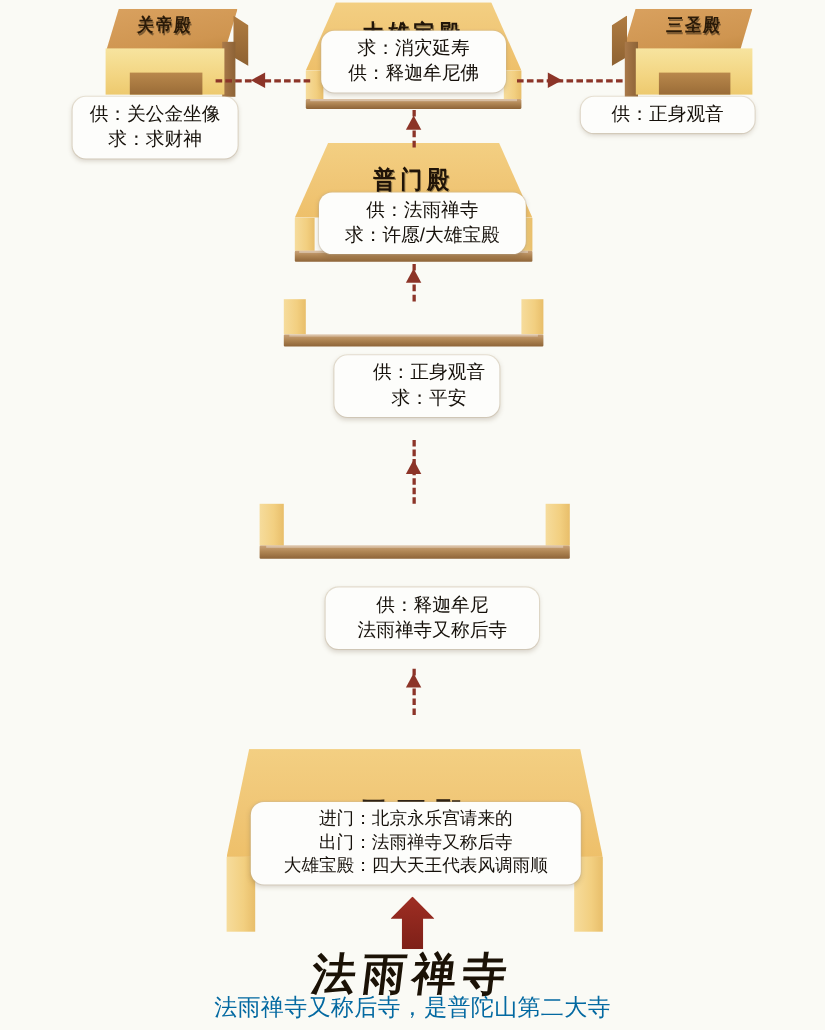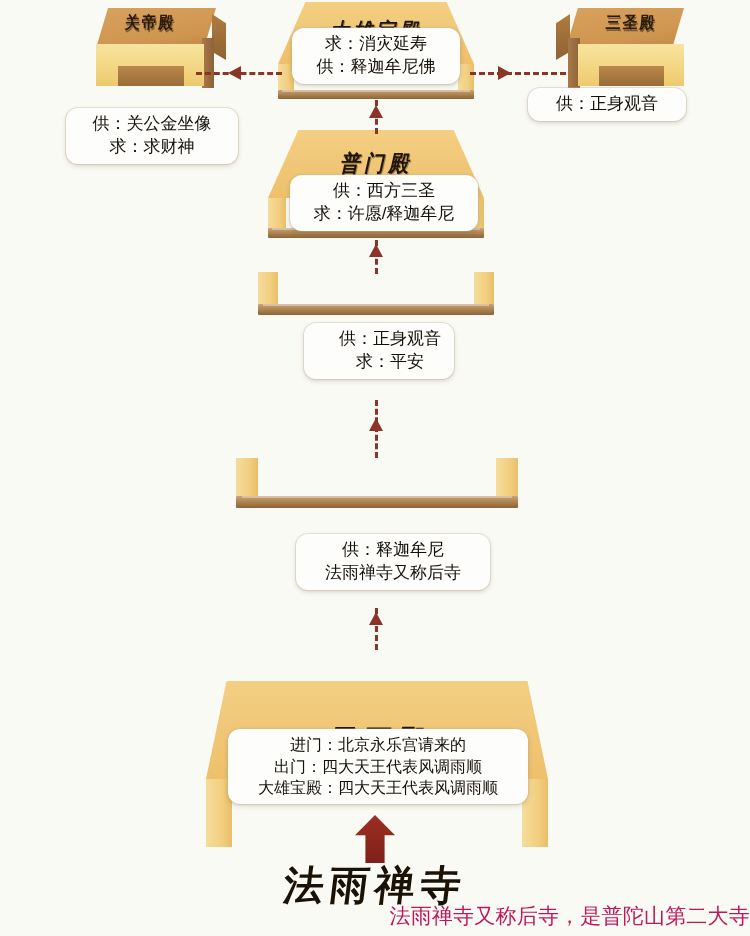--- a/index.html
+++ b/index.html
@@ -233,7 +233,7 @@
     <div class="m-door"></div>
     <div class="m-name">关帝殿</div>
   </div>
-  <div class="card" style="left:66px; top:88px; width:172px; font-size:17px;margin-top:20px;">
+  <div class="card" style="left:66px; top:88px; width:150px; font-size:17px;">
     <span class="ln">供：关公金坐像</span>
     <span class="ln">求：求财神</span>
   </div>

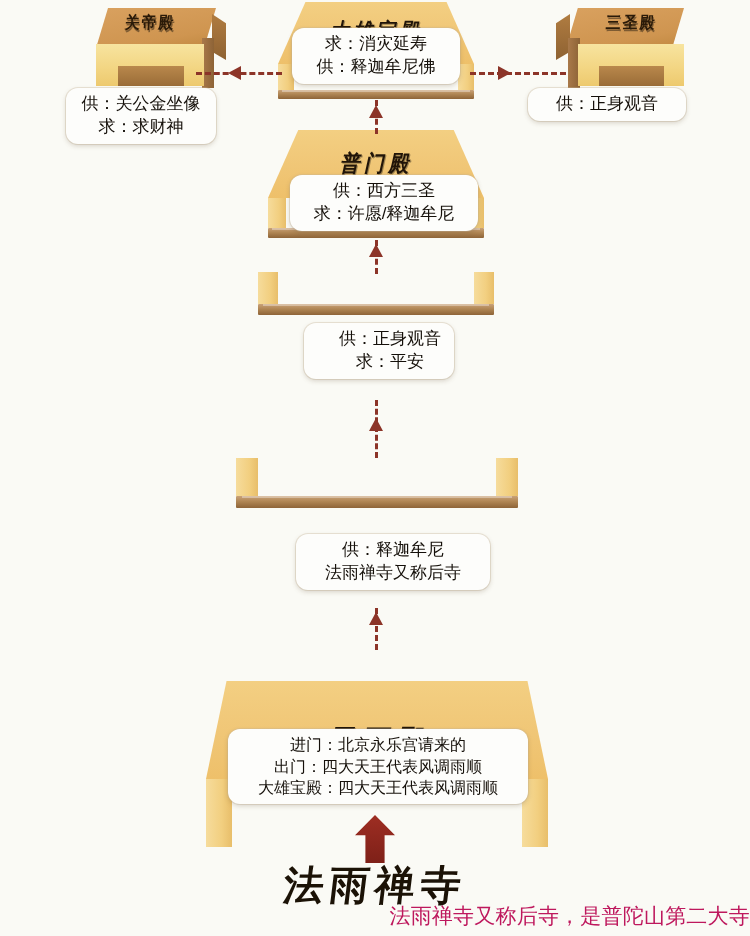--- a/index.html
+++ b/index.html
@@ -32,7 +32,6 @@
     width: 100%;
     background: linear-gradient(180deg, #f3cf82 0%, #f0c676 55%, #eec06a 100%);
     box-shadow: 0 1px 2px rgba(140,110,60,.25);
-    font-style: italic;
   }
   .roof.trap {
     clip-path: polygon(14% 0%, 86% 0%, 100% 100%, 0% 100%);

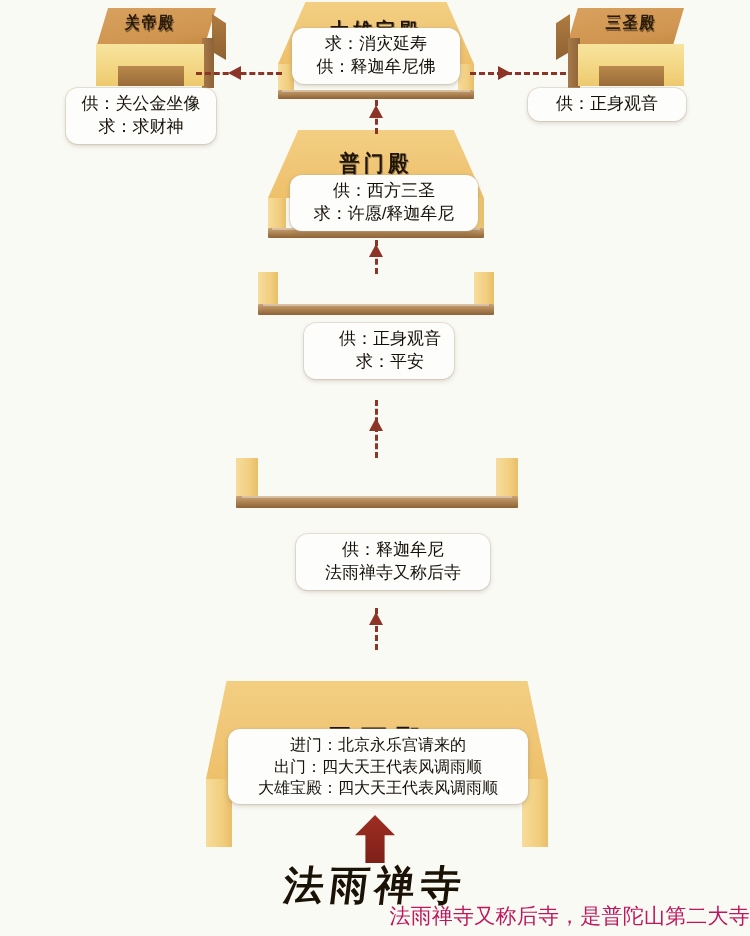--- a/index.html
+++ b/index.html
@@ -281,7 +281,7 @@
     <div class="plinth" style="height:10px;"></div>
   </div>
   <div class="card" style="left:290px; top:175px; width:188px; font-size:17px;">
-    <span class="ln">供：西方三圣</span>
+    <span class="ln">供：法雨禅寺</span>
     <span class="ln">求：许愿/释迦牟尼</span>
   </div>
 

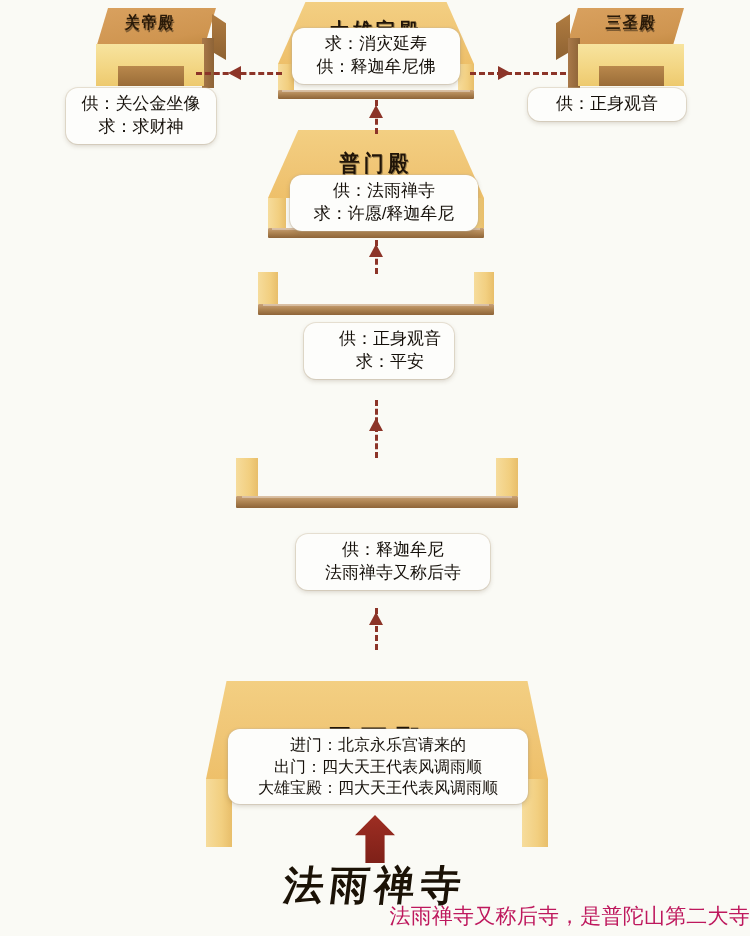--- a/index.html
+++ b/index.html
@@ -282,7 +282,7 @@
   </div>
   <div class="card" style="left:290px; top:175px; width:188px; font-size:17px;">
     <span class="ln">供：法雨禅寺</span>
-    <span class="ln">求：许愿/释迦牟尼</span>
+    <span class="ln">求：许愿/大雄宝殿</span>
   </div>
 
   <div class="vdash" style="left:375px; top:100px; height:34px;"></div>

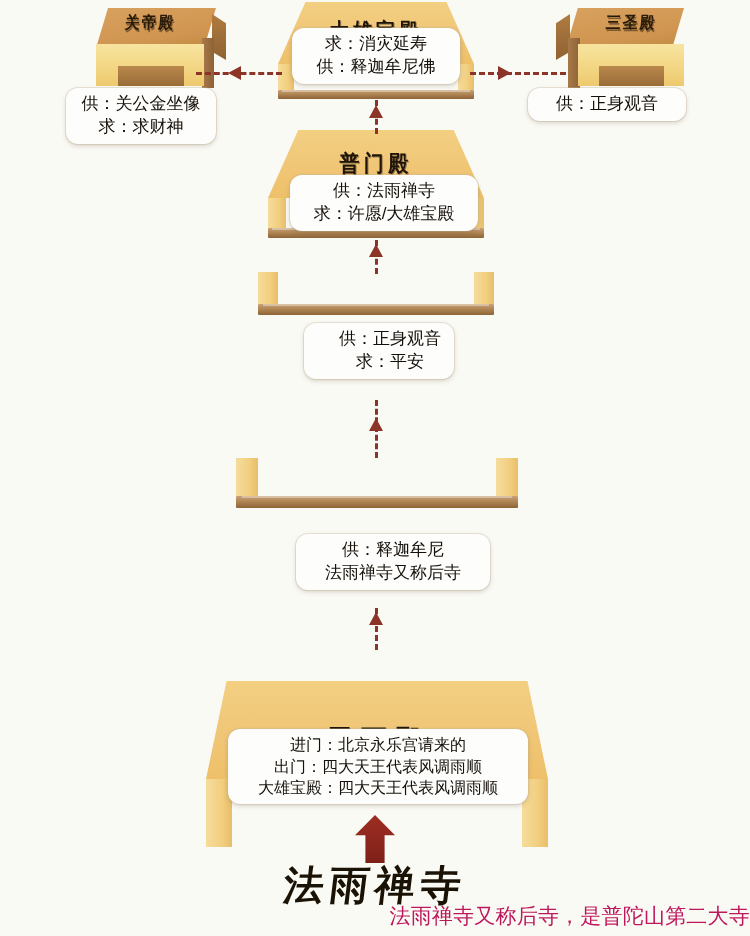--- a/index.html
+++ b/index.html
@@ -329,7 +329,7 @@
   </div>
   <div class="card" style="left:228px; top:729px; width:300px; font-size:16px;">
     <span class="ln">进门：北京永乐宫请来的</span>
-    <span class="ln">出门：四大天王代表风调雨顺</span>
+    <span class="ln">出门：法雨禅寺又称后寺</span>
     <span class="ln">大雄宝殿：四大天王代表风调雨顺</span>
   </div>
 

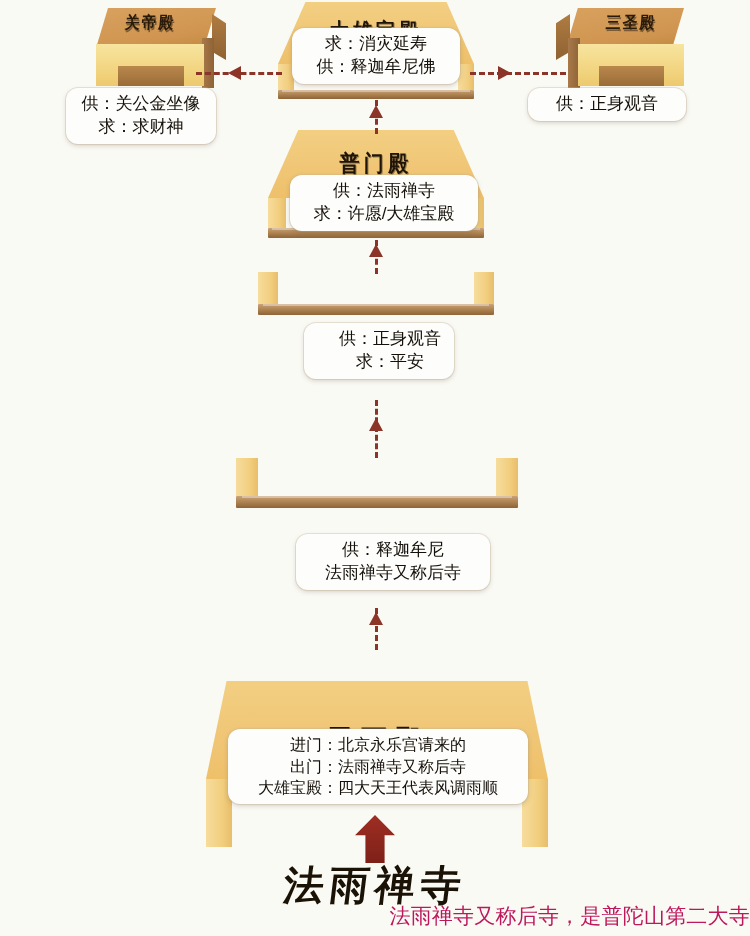--- a/index.html
+++ b/index.html
@@ -213,9 +213,9 @@
   .temple-sub {
     position: absolute;
     left: 0; right: 0;
-    text-align: right;
+    text-align: center;
     font-size: 21px;
-    color: #be185d;
+    color: #0369a1;
     letter-spacing: .01em;
   }
 </style>

